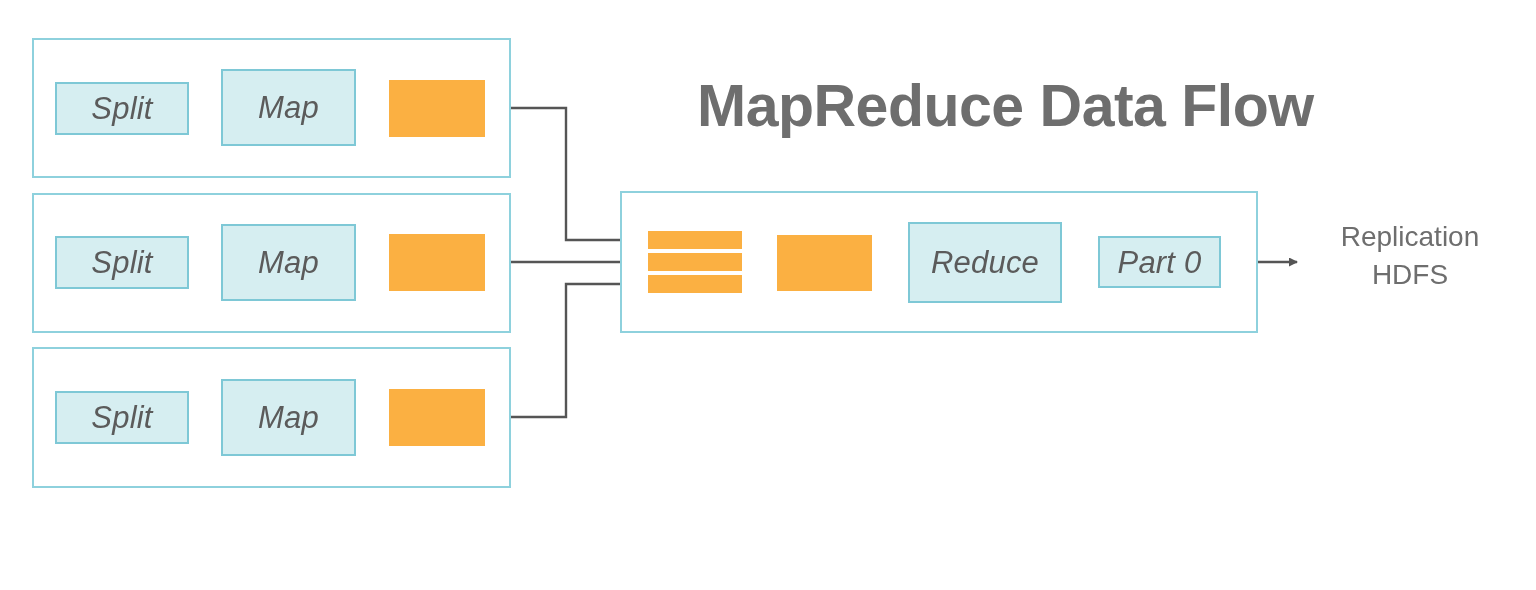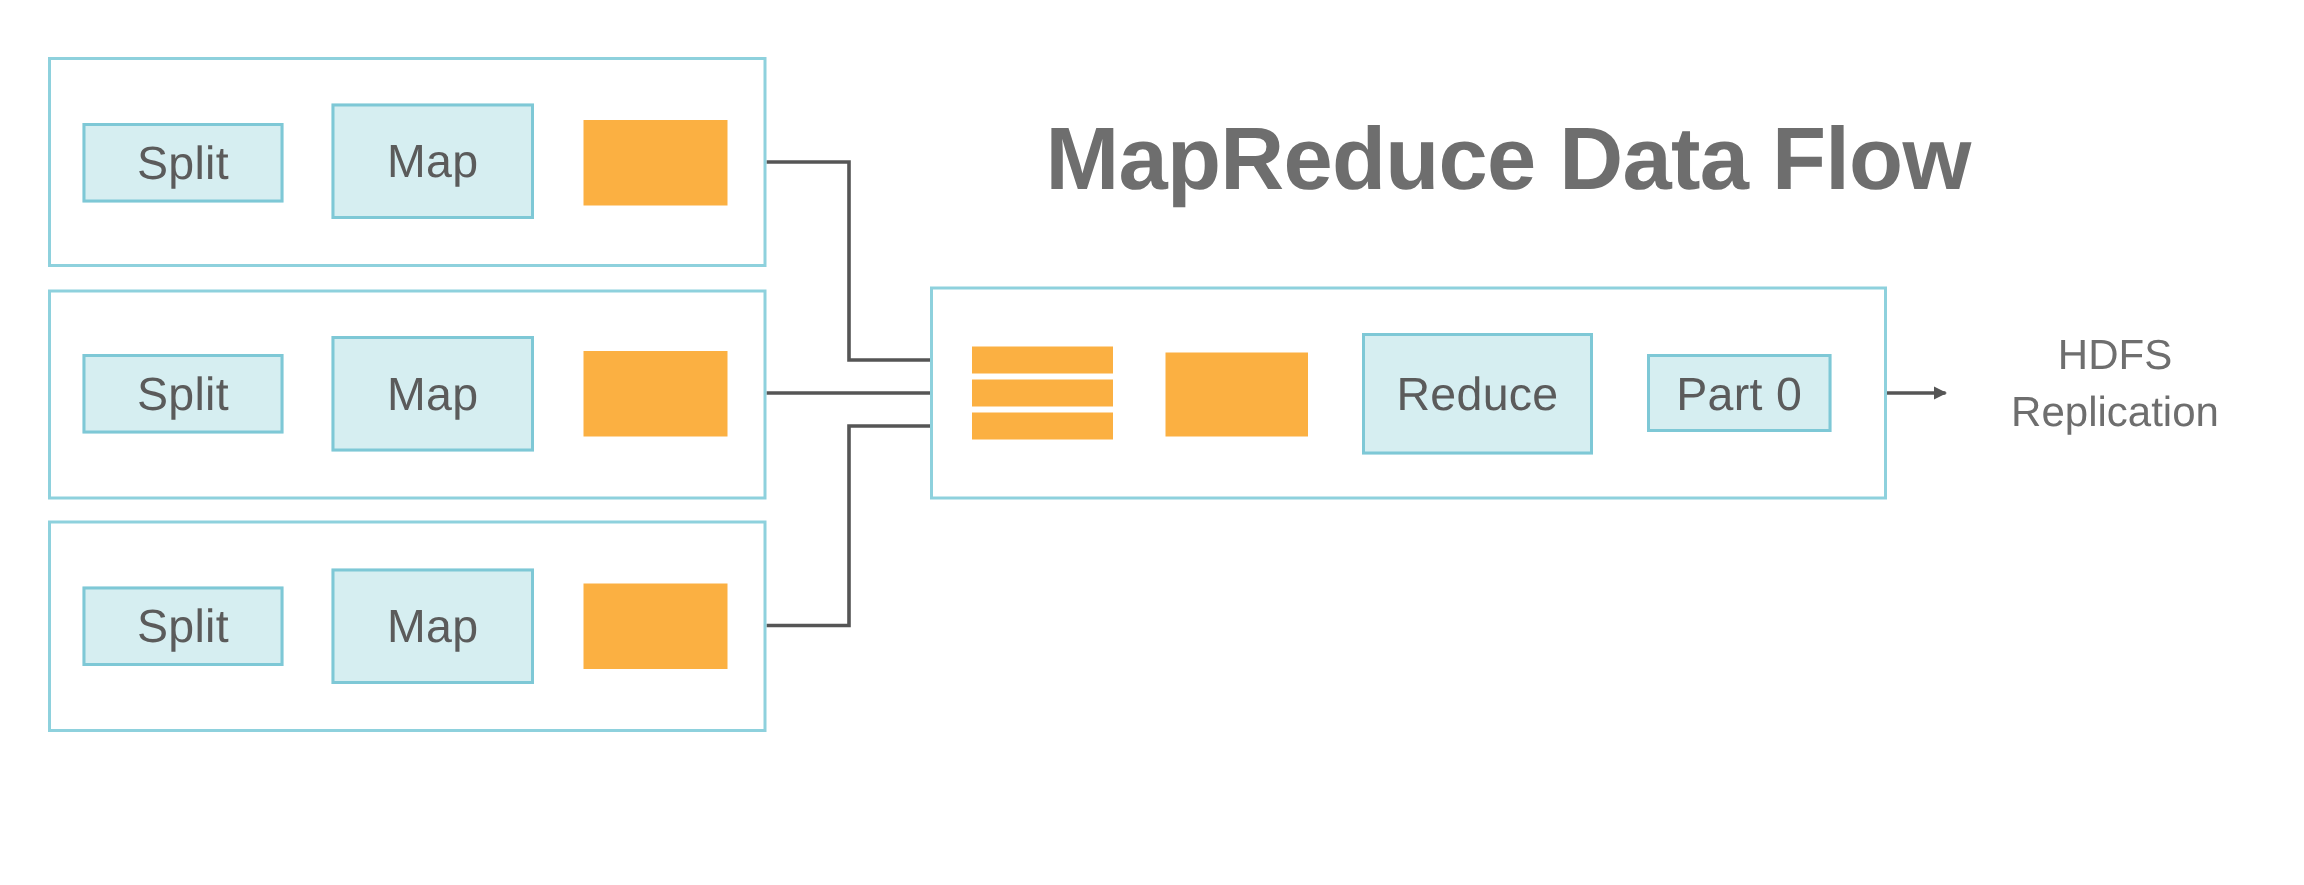--- a/index.html
+++ b/index.html
@@ -48,6 +48,7 @@
     color: #5b5b5b;
     letter-spacing: 0.2px;
     white-space: nowrap;
+    font-style: italic;
   }
 
   

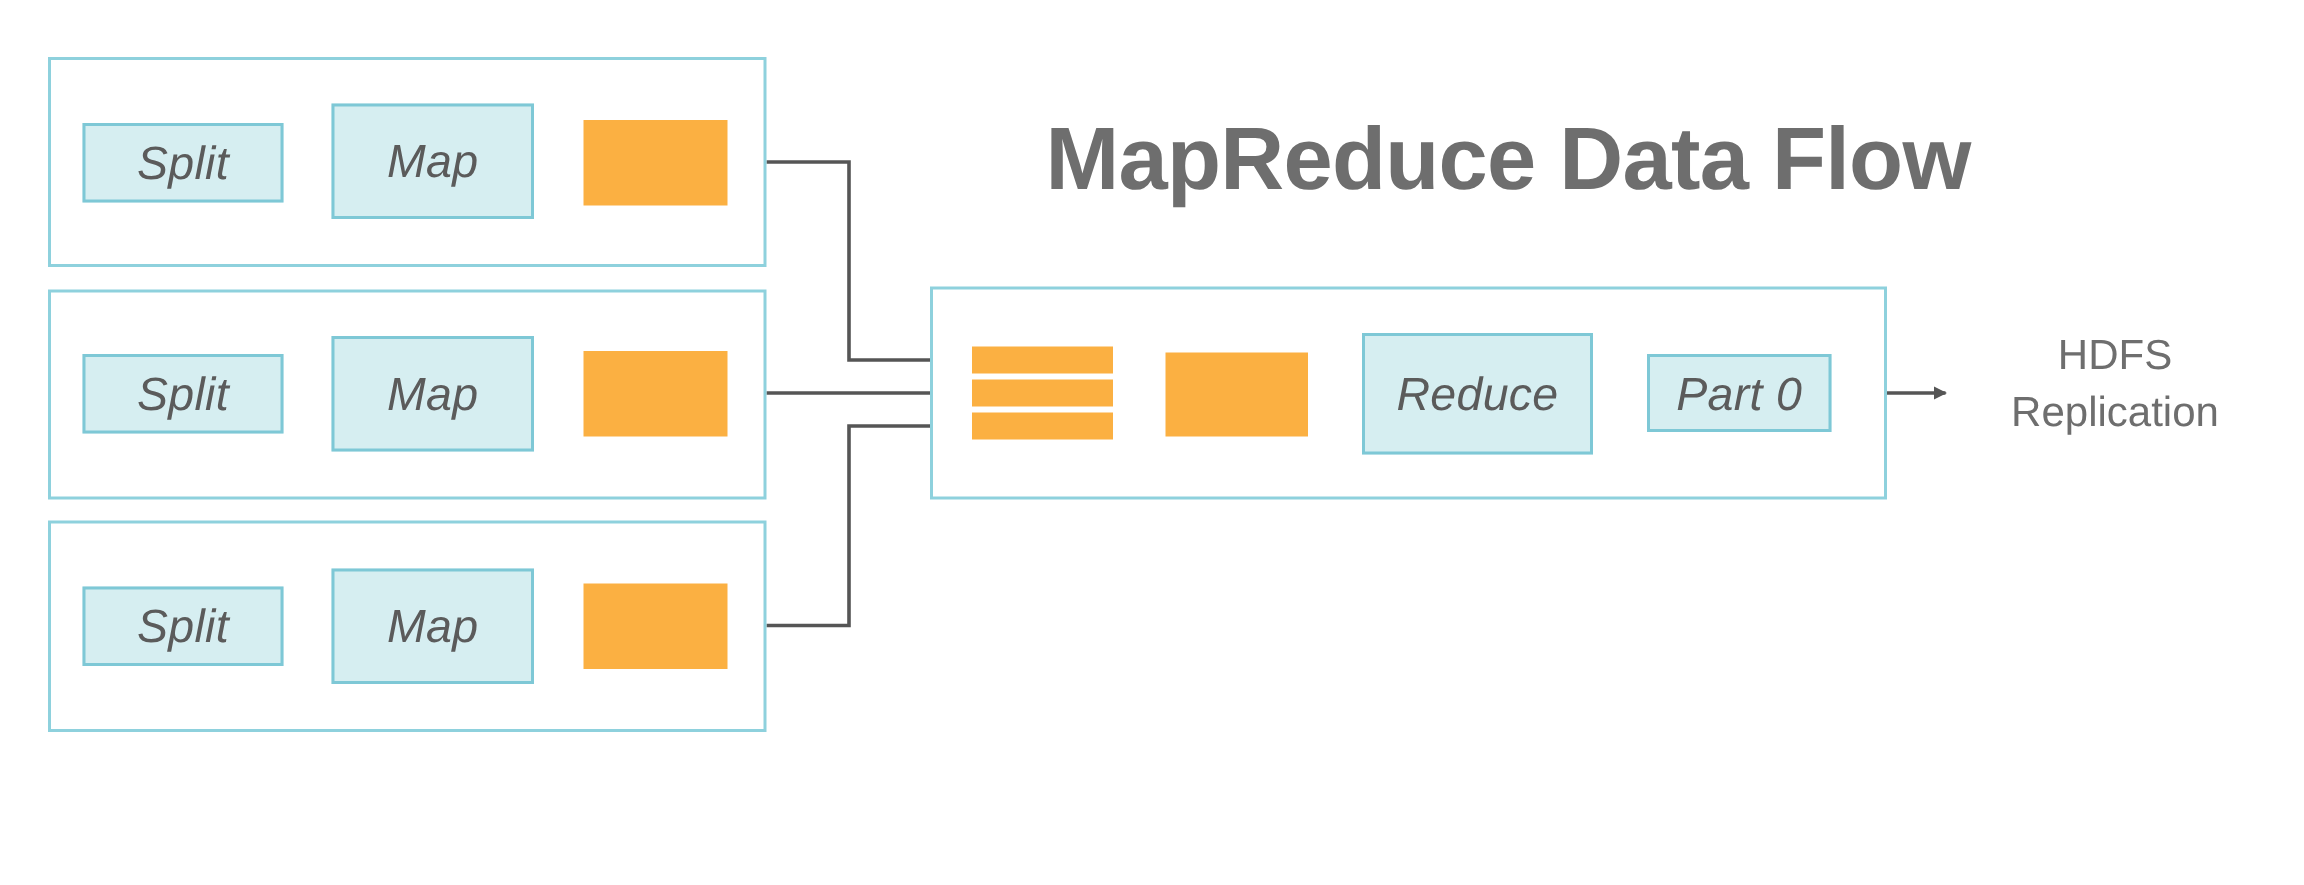--- a/index.html
+++ b/index.html
@@ -172,8 +172,8 @@
   </div>
 
   <div class="abs" style="left:1300px; top:218px; width:220px;">
+    <div class="plaintext">Replication</div>
     <div class="plaintext">HDFS</div>
-    <div class="plaintext">Replication</div>
   </div>
 
 </div>

